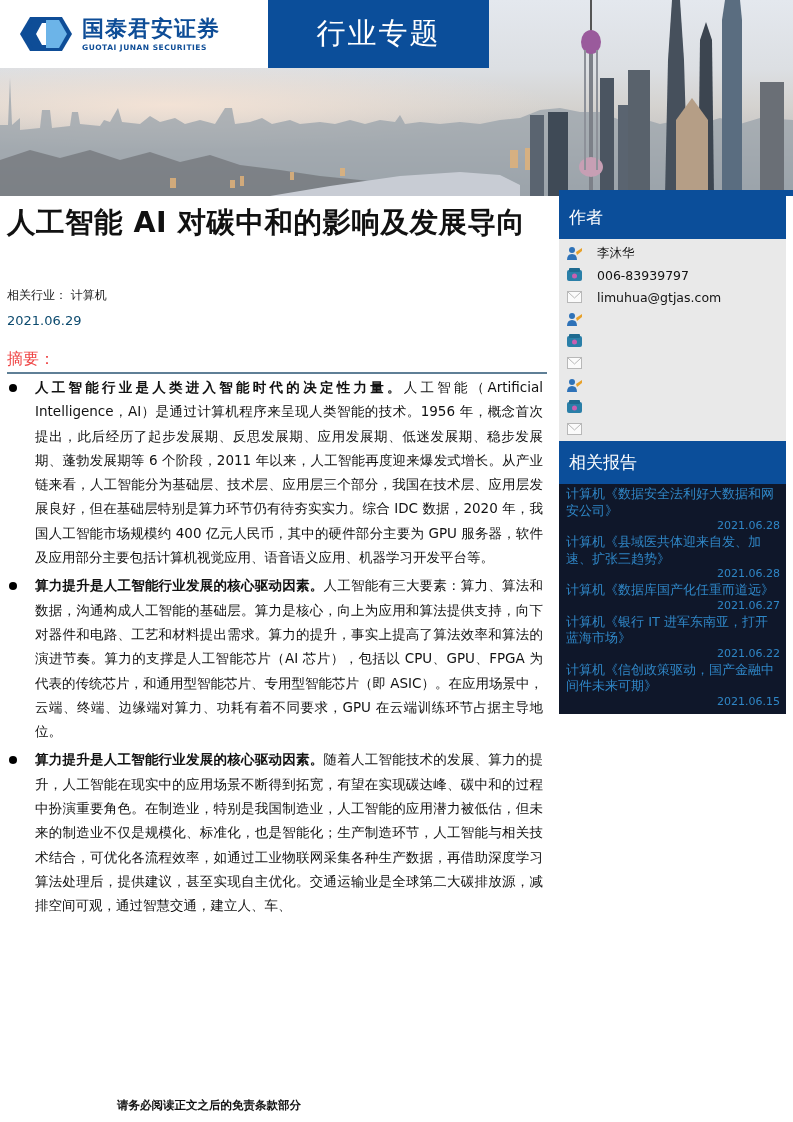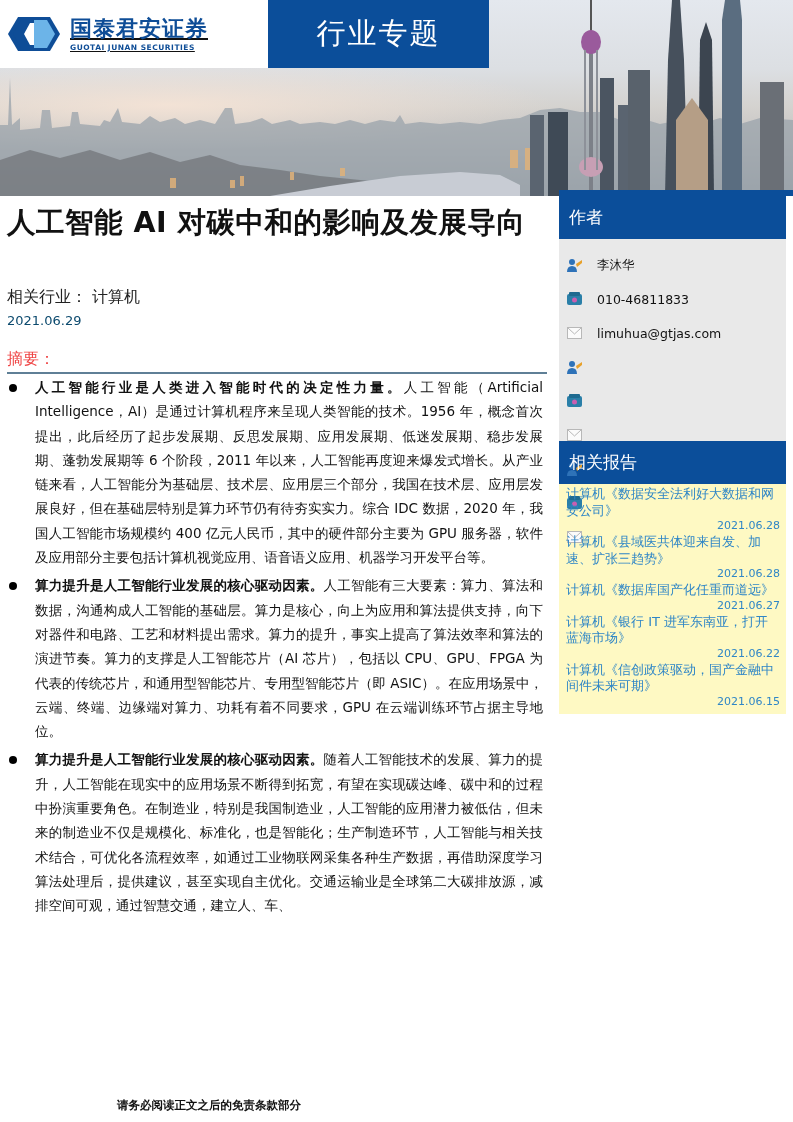--- a/index.html
+++ b/index.html
@@ -19,7 +19,7 @@
   .skyline { position: absolute; left: 0; bottom: 0; width: 793px; height: 196px; }
   .logo-box {
     position: absolute; left: 0; top: 0; width: 268px; height: 68px;
-    background: #ffffff; display: flex; align-items: center; padding-left: 8px; text-decoration: underline;
+    background: #ffffff; display: flex; align-items: center; padding-left: 20px;
   }
   .logo-mark { width: 52px; height: 34px; margin-right: 10px; }
   .logo-text { display: flex; flex-direction: column; }

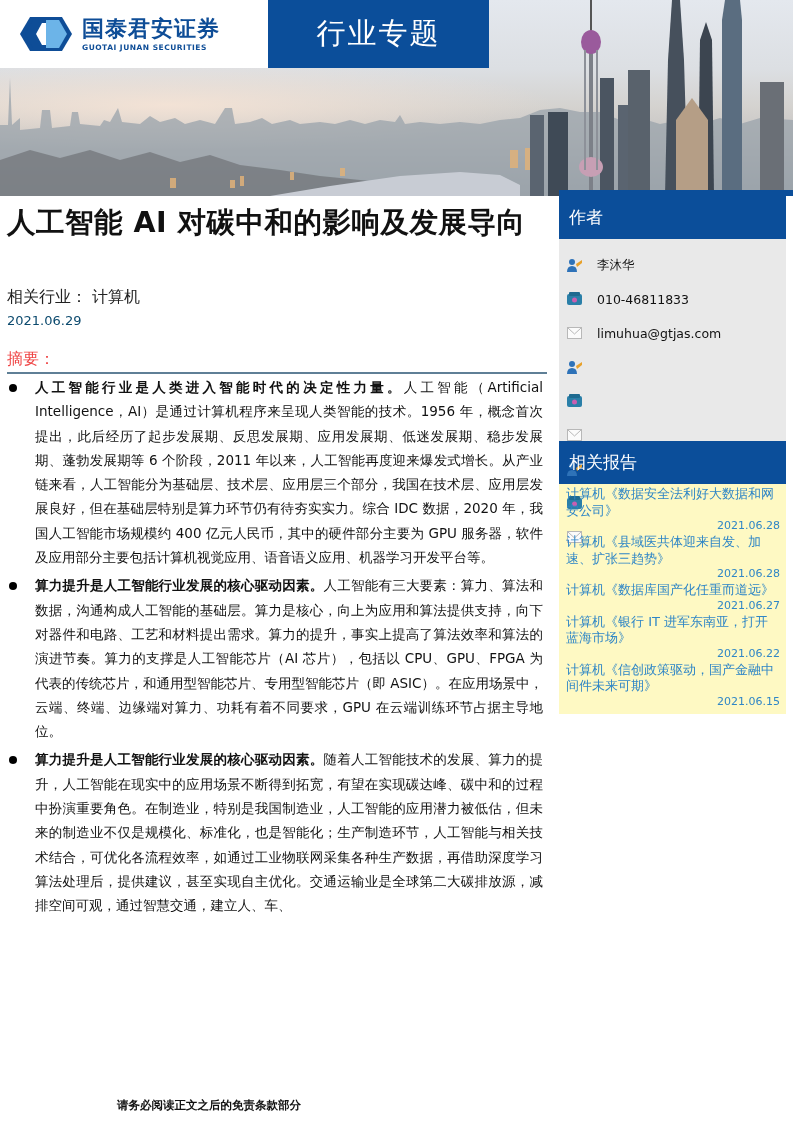--- a/index.html
+++ b/index.html
@@ -57,7 +57,7 @@
     background: #0b4e9a; color: #fff; font-size: 17px; height: 43px; line-height: 43px; padding-left: 10px;
   }
   .author-box { background: #e9e9e9; padding: 3px 0 2px 0; height: 202px; }
-  .author-row { display: flex; align-items: center; height: 22px; padding-left: 7px; margin-top: 12px; }
+  .author-row { display: flex; align-items: center; height: 22px; padding-left: 7px; }
   .a-icon { width: 17px; height: 14px; margin-right: 14px; flex: none; }
   .author-row span.txt { font-size: 12.5px; color: #111; }
 

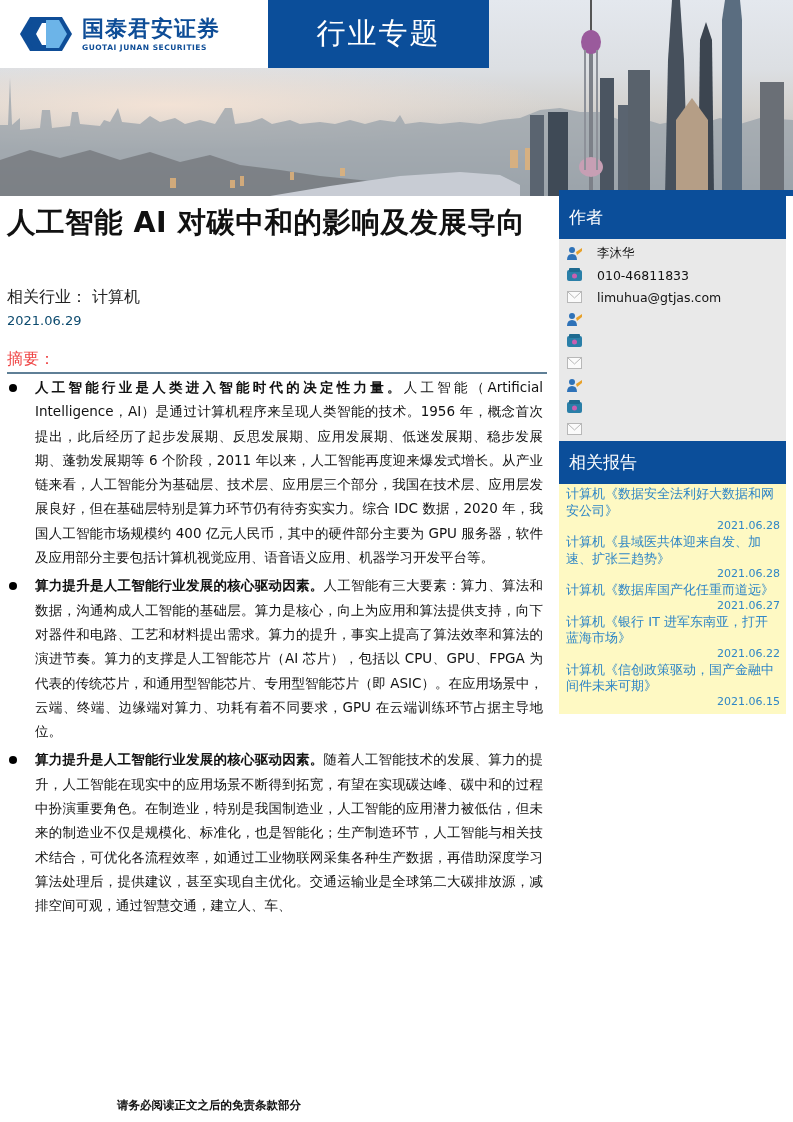--- a/index.html
+++ b/index.html
@@ -172,7 +172,7 @@
           <rect x="3" y="0" width="11" height="4" rx="1" fill="#1e6a90"></rect>
           <circle cx="8.5" cy="8" r="2.5" fill="#c95fb0"></circle>
         </svg>
-      <span class="txt">010-46811833</span>
+      <span class="txt">006-83939797</span>
     </div>
     <div class="author-row">
       <svg class="a-icon" viewBox="0 0 17 14">

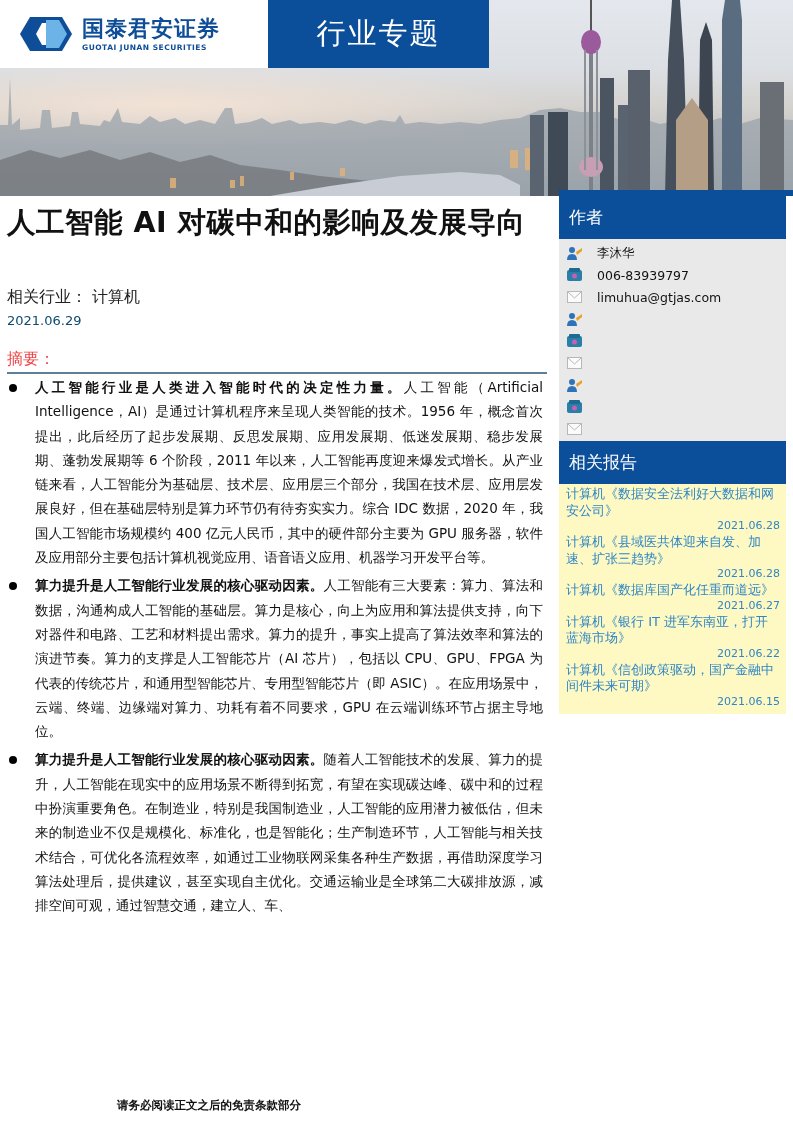--- a/index.html
+++ b/index.html
@@ -39,7 +39,7 @@
     position: absolute; left: 7px; top: 204px; font-size: 28.5px; color: #111; letter-spacing: 0.5px;
     white-space: nowrap;
   }
-  .meta-industry { position: absolute; left: 7px; top: 287px; font-size: 16px; color: #222; }
+  .meta-industry { position: absolute; left: 7px; top: 287px; font-size: 12px; color: #222; }
   .meta-date { position: absolute; left: 7px; top: 313px; font-size: 13px; color: #0c4a6e; }
   .summary-head { position: absolute; left: 7px; top: 349px; font-size: 16px; color: #ef4444; }
   .summary-rule { position: absolute; left: 7px; top: 372px; width: 540px; height: 2px; background: #5f7f96; }

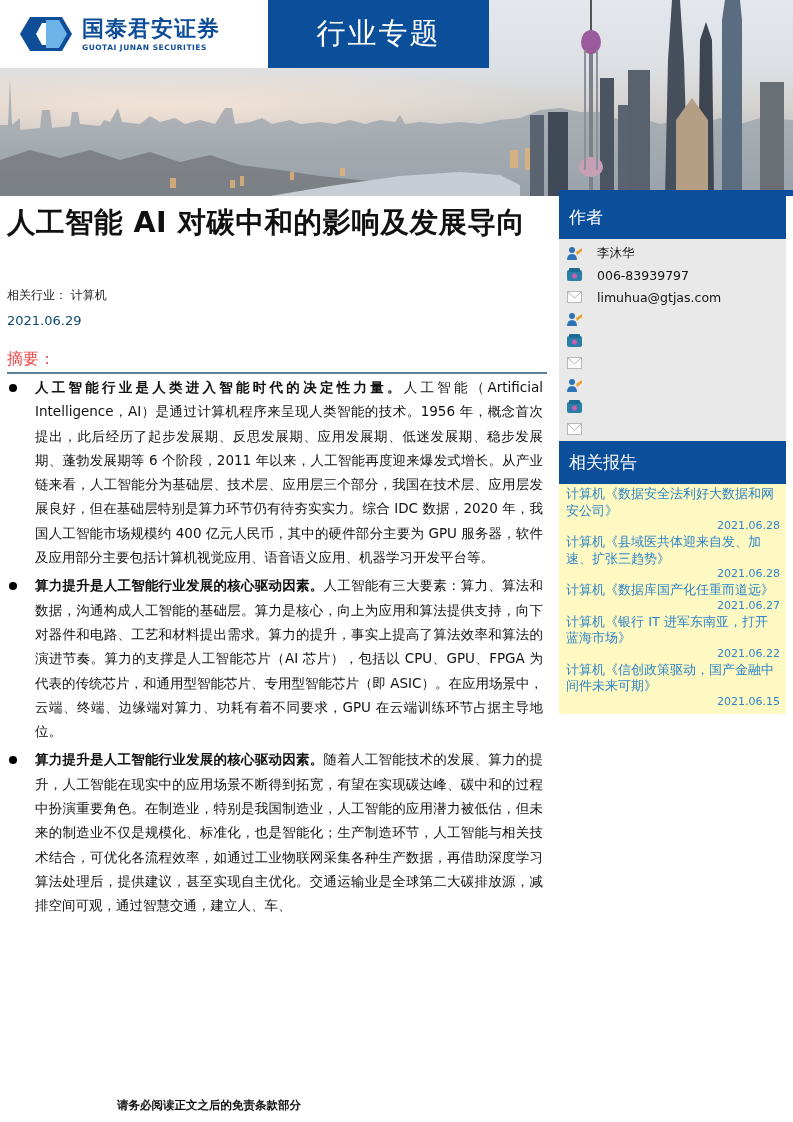--- a/index.html
+++ b/index.html
@@ -61,7 +61,7 @@
   .a-icon { width: 17px; height: 14px; margin-right: 14px; flex: none; }
   .author-row span.txt { font-size: 12.5px; color: #111; }
 
-  .reports-box { background: #fef9c3; padding: 2px 6px 4px 7px; }
+  .reports-box { background: #0f172a; padding: 2px 6px 4px 7px; }
   .report-title { font-size: 13px; line-height: 16.5px; color: #2f86c6; }
   .report-date { font-size: 11px; color: #2f86c6; text-align: right; line-height: 14px; margin-bottom: 1px; }
 </style>

